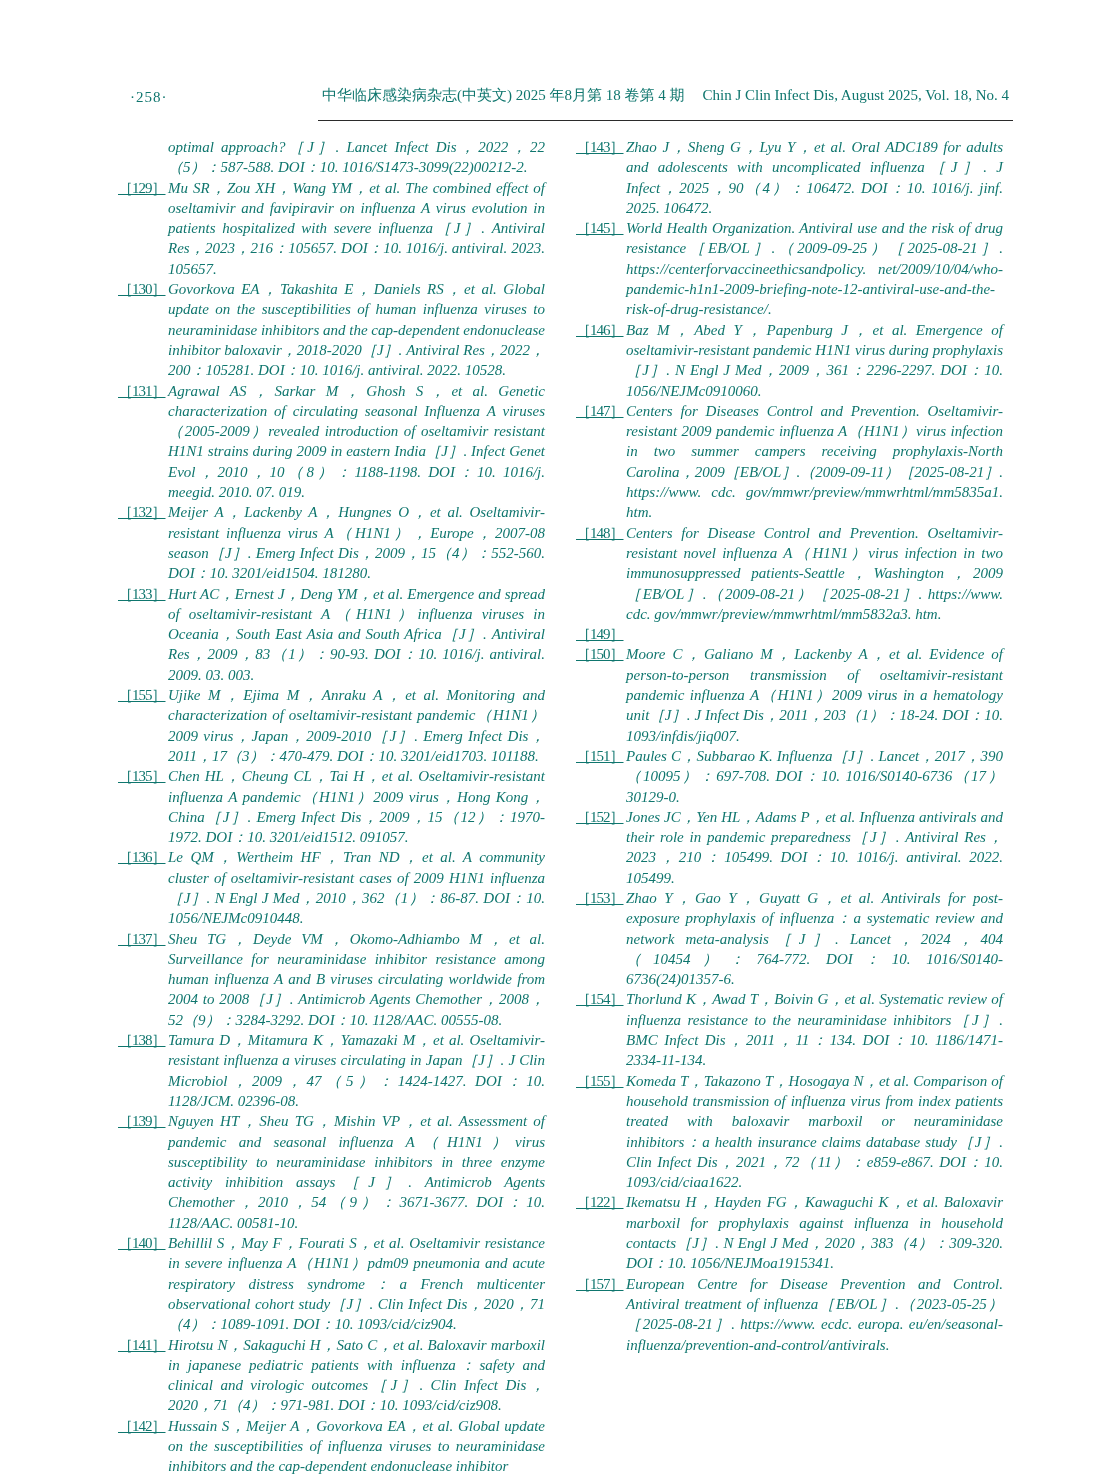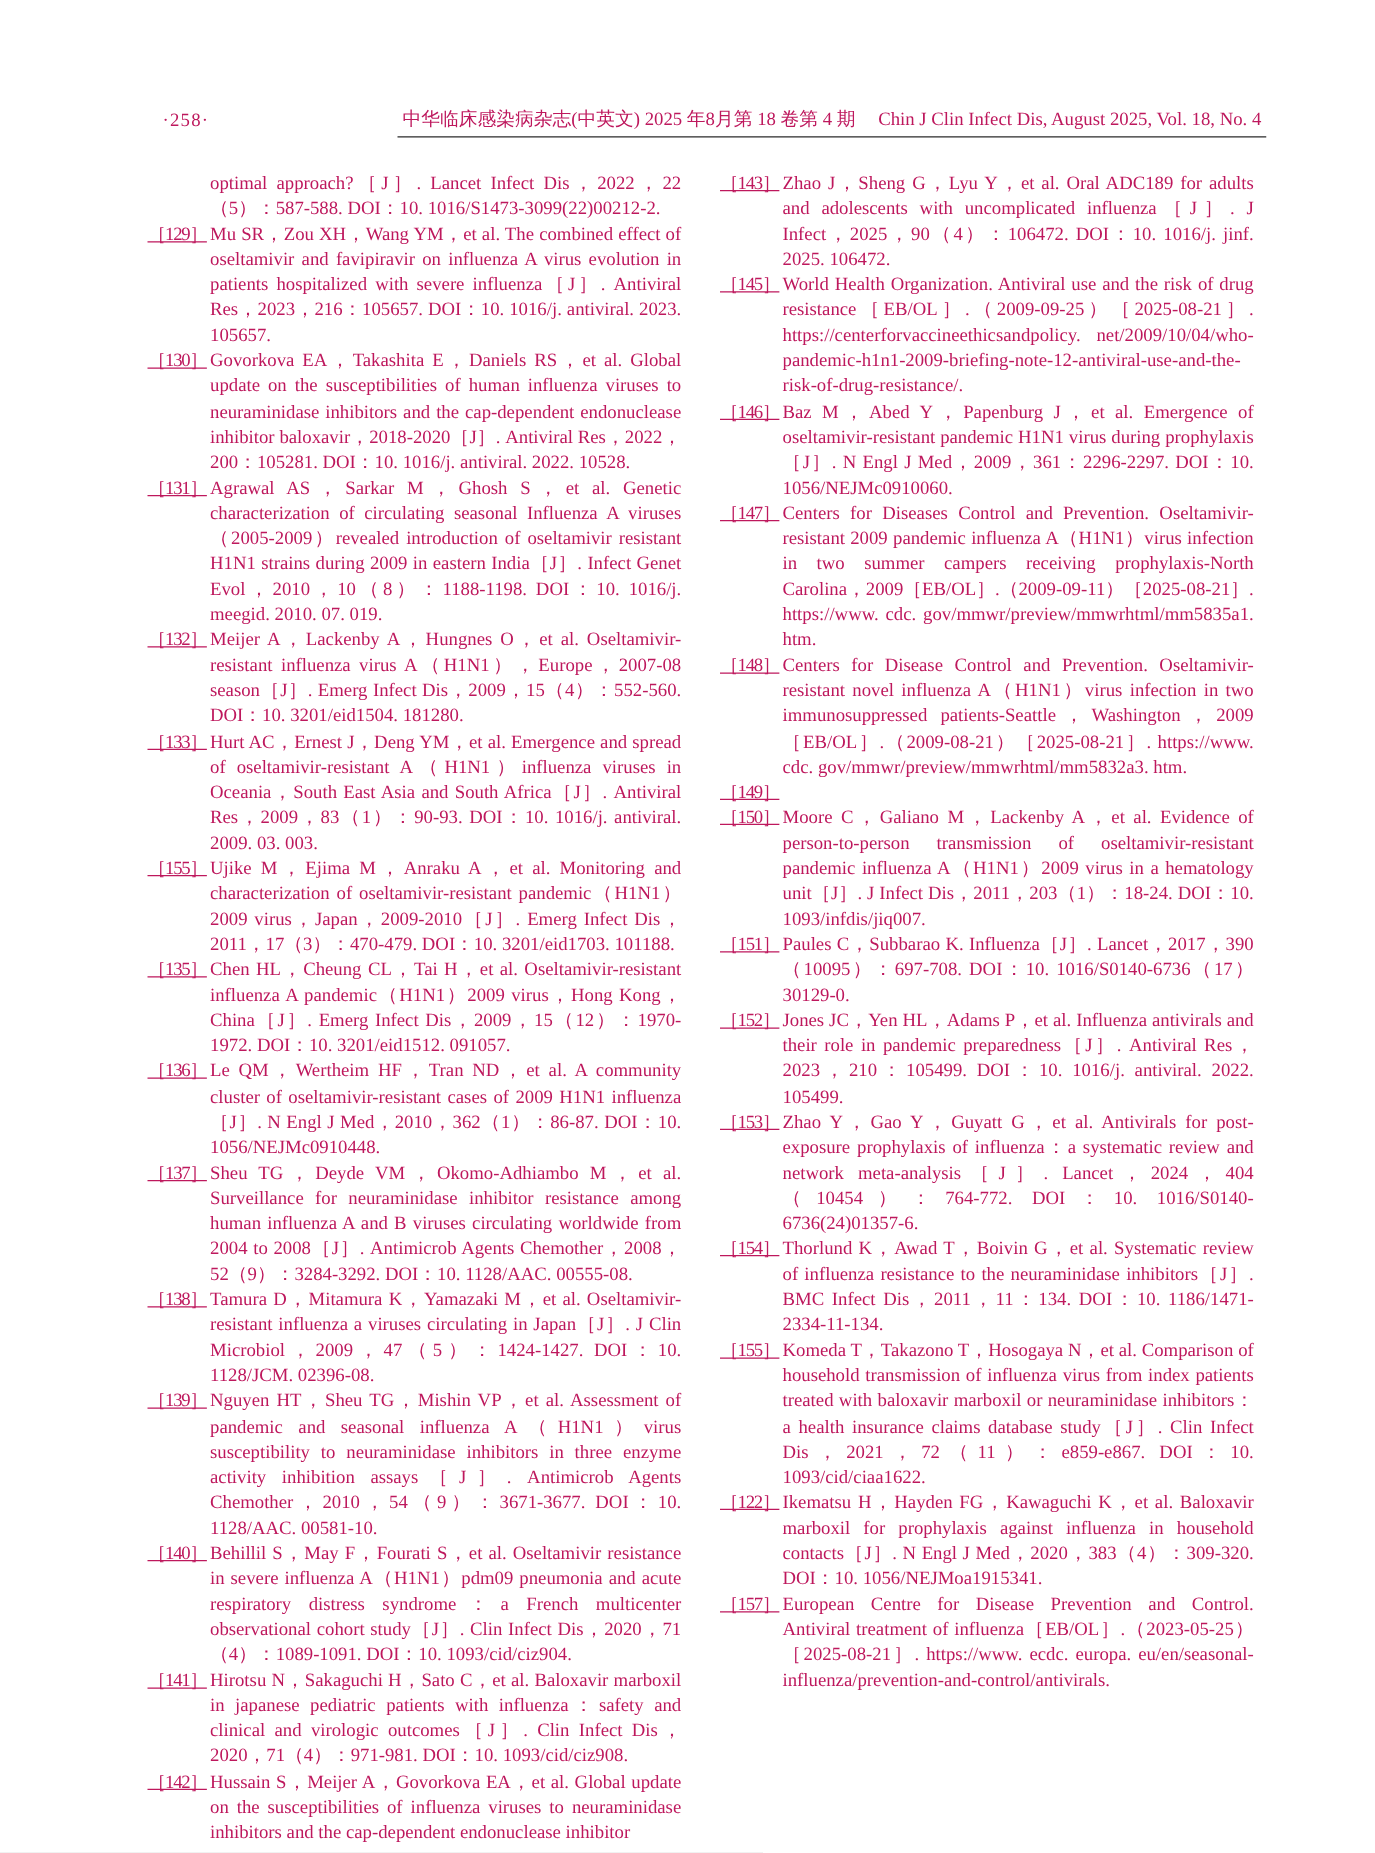--- a/index.html
+++ b/index.html
@@ -9,7 +9,7 @@
     height: 1482px;
     background: #ffffff;
     font-family: "Liberation Serif", "DejaVu Serif", serif;
-    color: #be185d;
+    color: #0f766e;
     overflow: hidden;
   }
   .running-head {

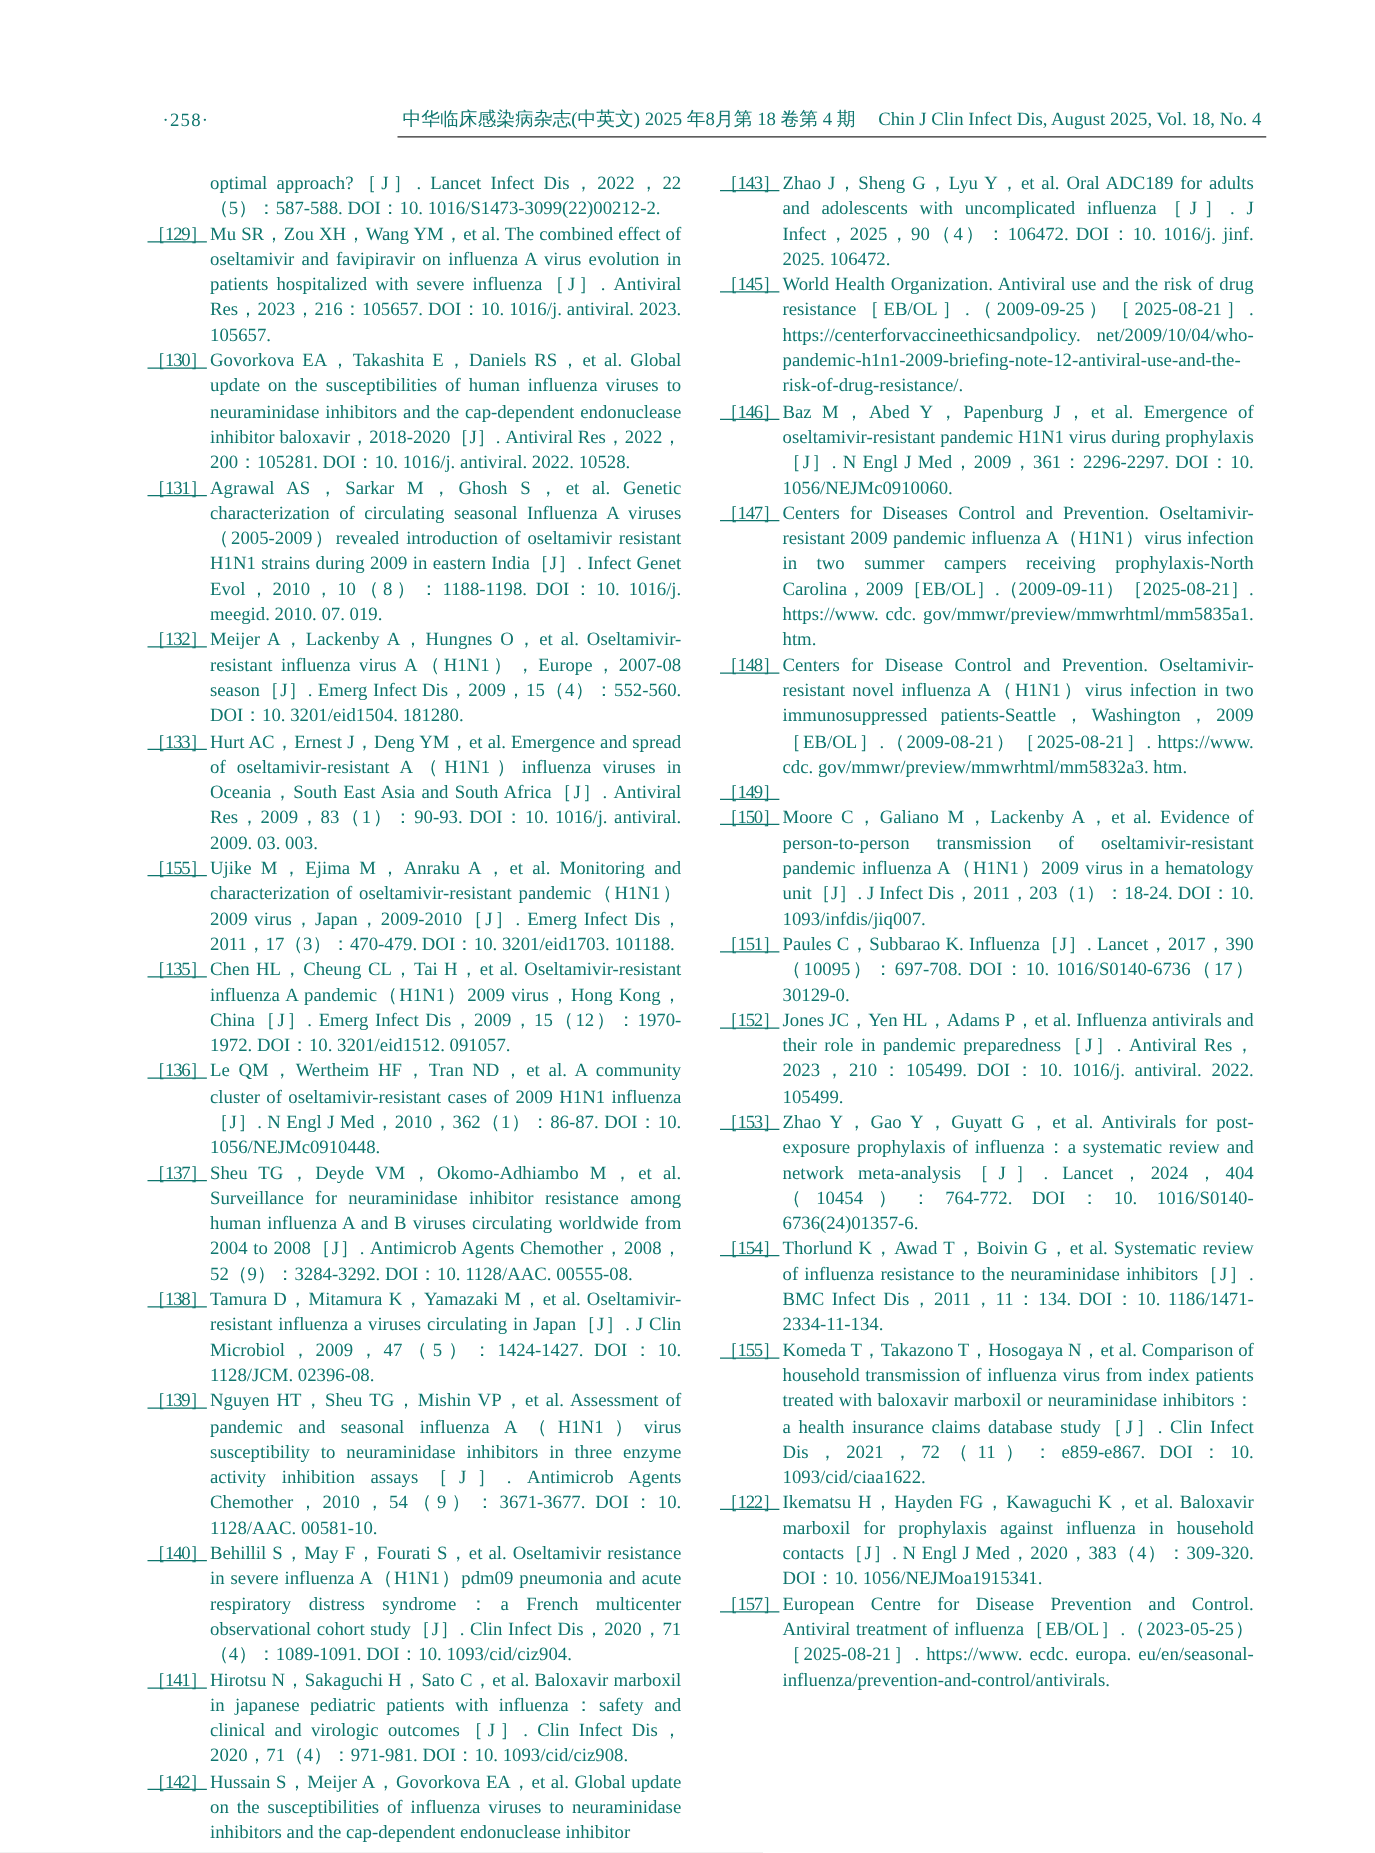--- a/index.html
+++ b/index.html
@@ -31,7 +31,7 @@
     left: 318px;
     top: 0;
     border-bottom: 1.5px solid #2b2b2b;
-    padding: 0 4px 4px 4px;
+    padding: 0 4px 15px 4px;
     white-space: nowrap;
   }
   .journal-title .cn { margin-right: 18px; }

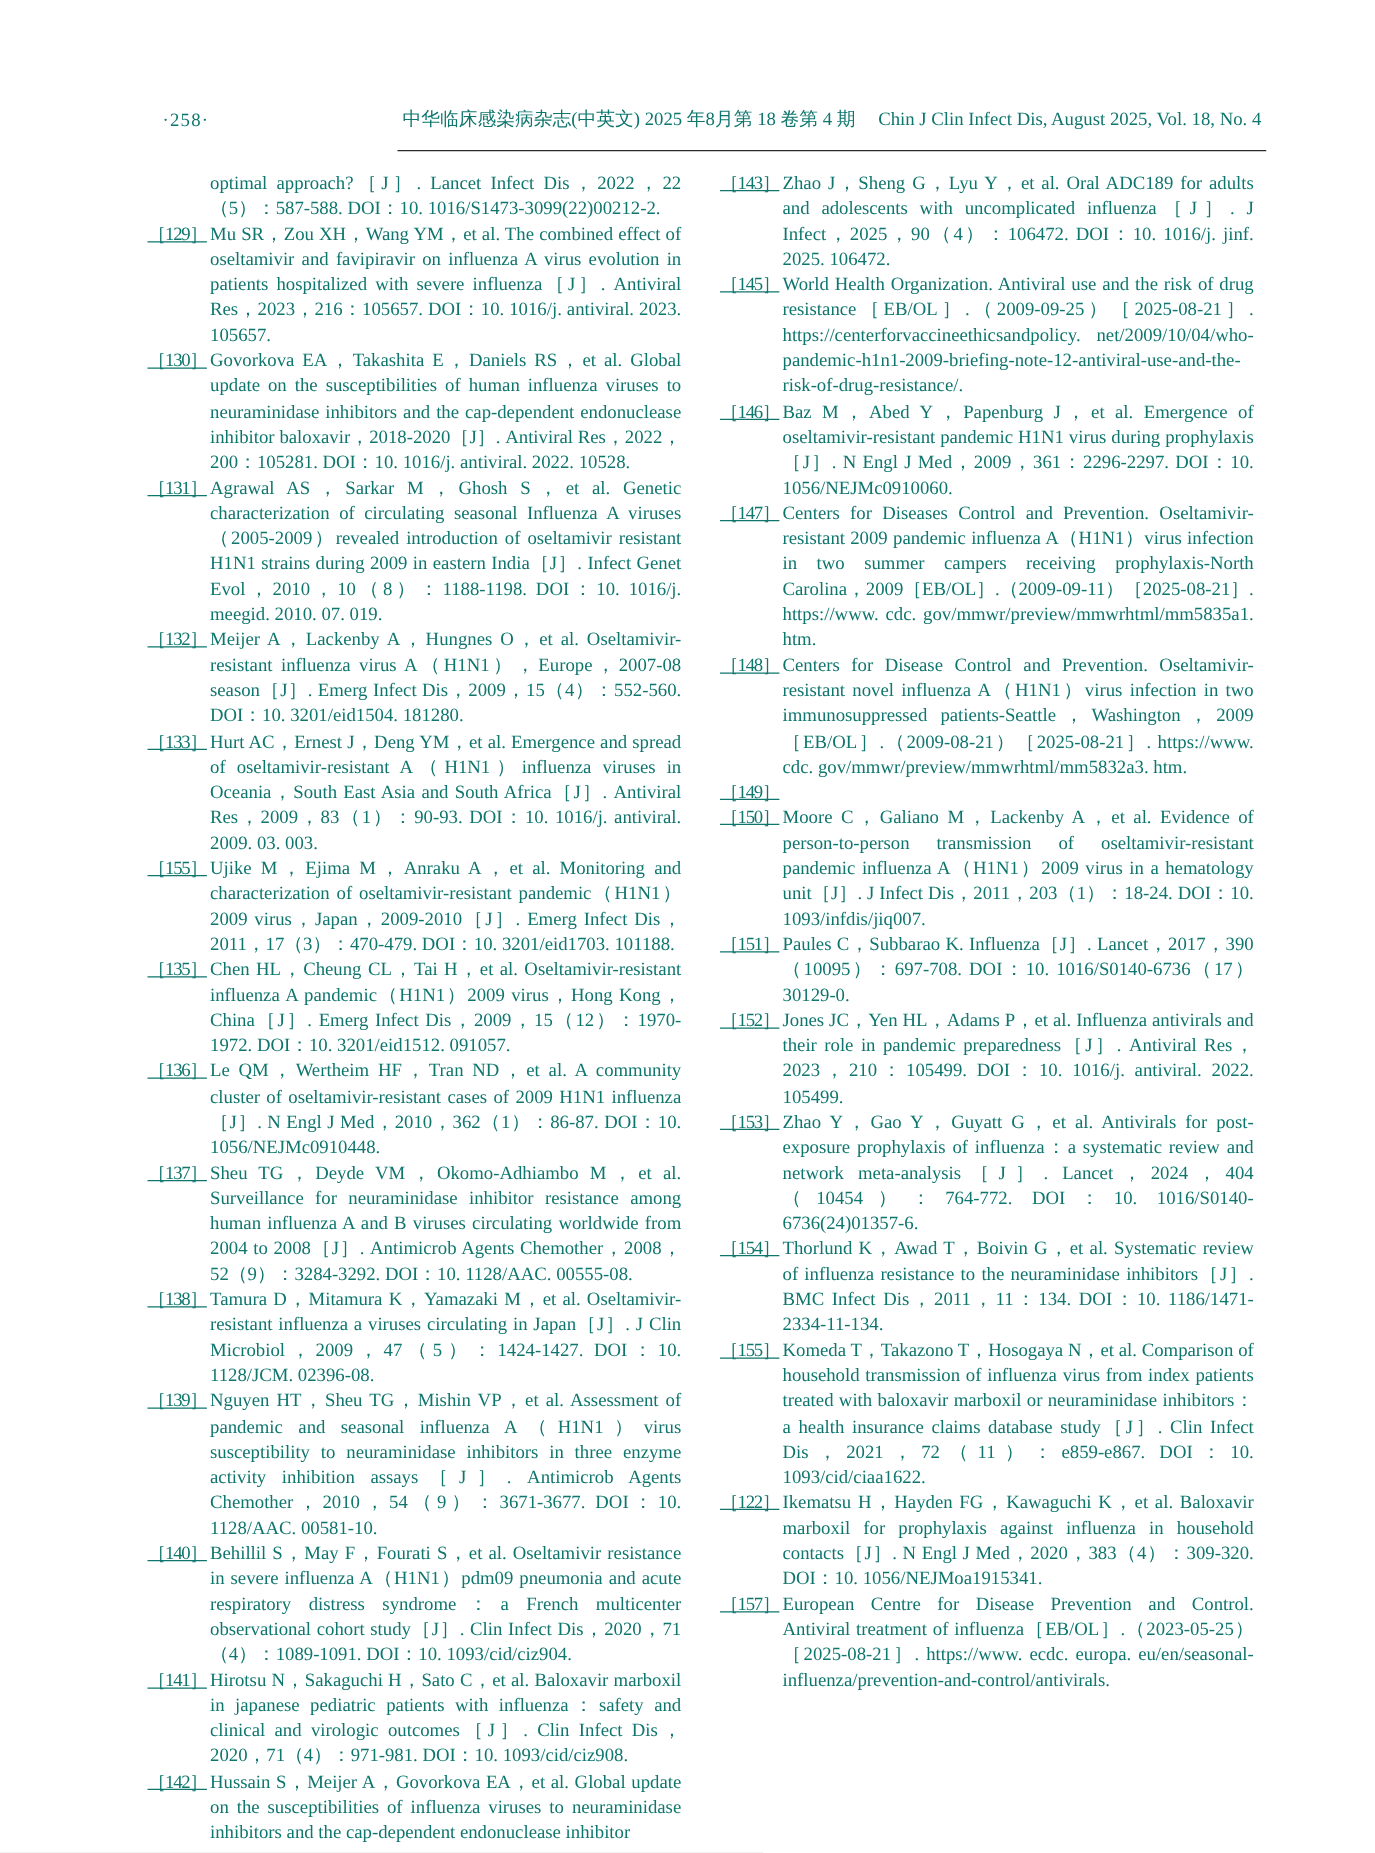--- a/index.html
+++ b/index.html
@@ -63,6 +63,7 @@
     text-justify: inter-word;
     word-break: normal;
     overflow-wrap: break-word;
+    font-style: italic;
   }
 </style>
 </head>

